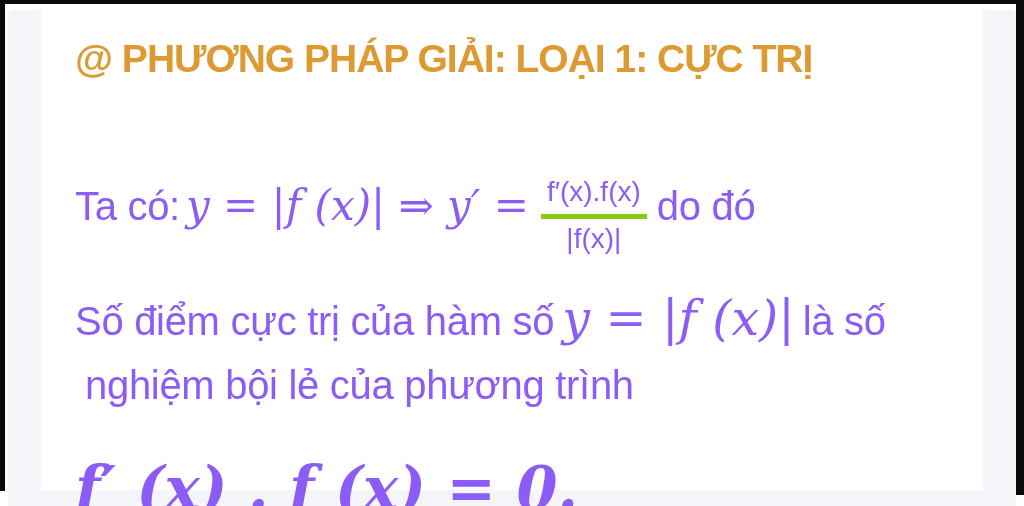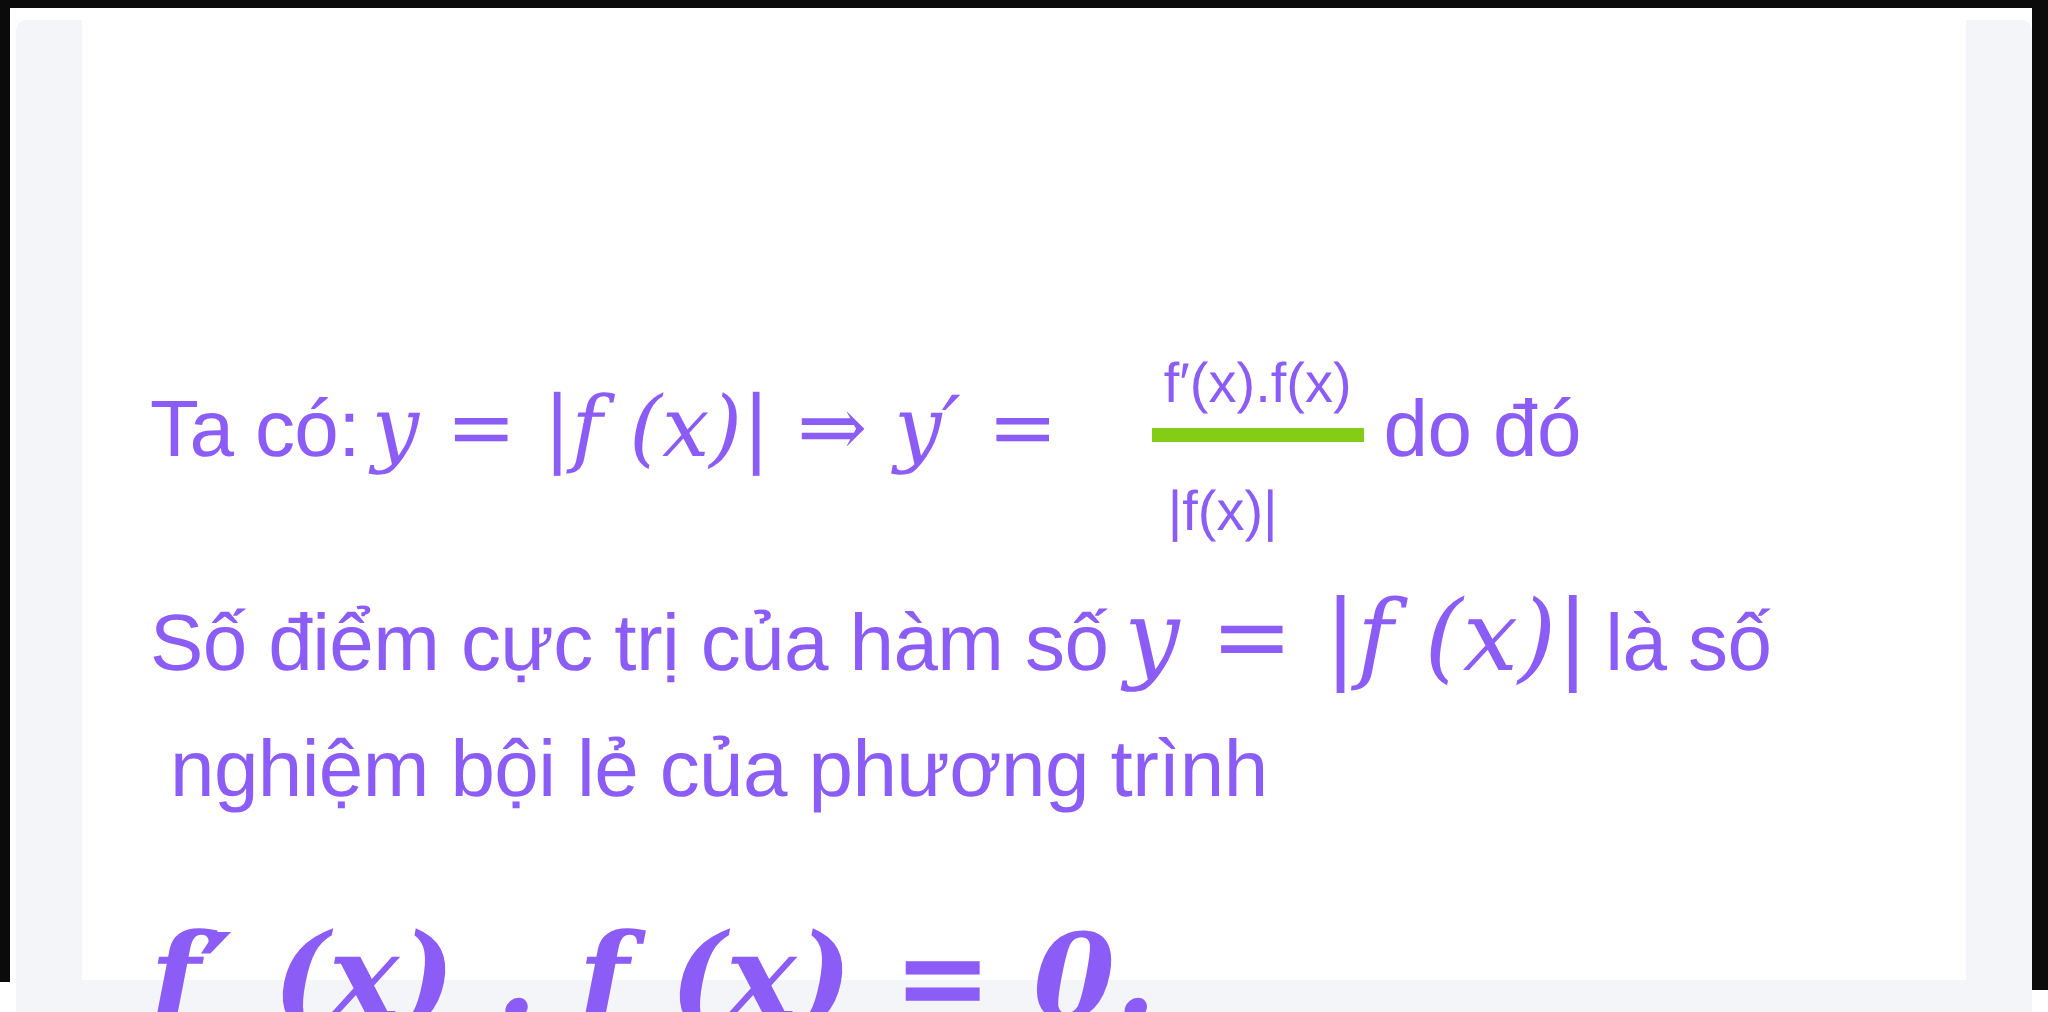--- a/index.html
+++ b/index.html
@@ -108,6 +108,7 @@
 <div class="card"></div>
 
 <div class="heading">
+  <div>@ PHƯƠNG PHÁP GIẢI: LOẠI 1: CỰC TRỊ</div>
 </div>
 
 <div class="p-taco body-text"><span class="sans">Ta có:</span><span class="math">y = |f (x)| ⇒ y′ =</span><span class="fraction"><span class="num">f′(x).f(x)</span><span class="den">|f(x)|</span></span><span class="sans">do đó</span></div>

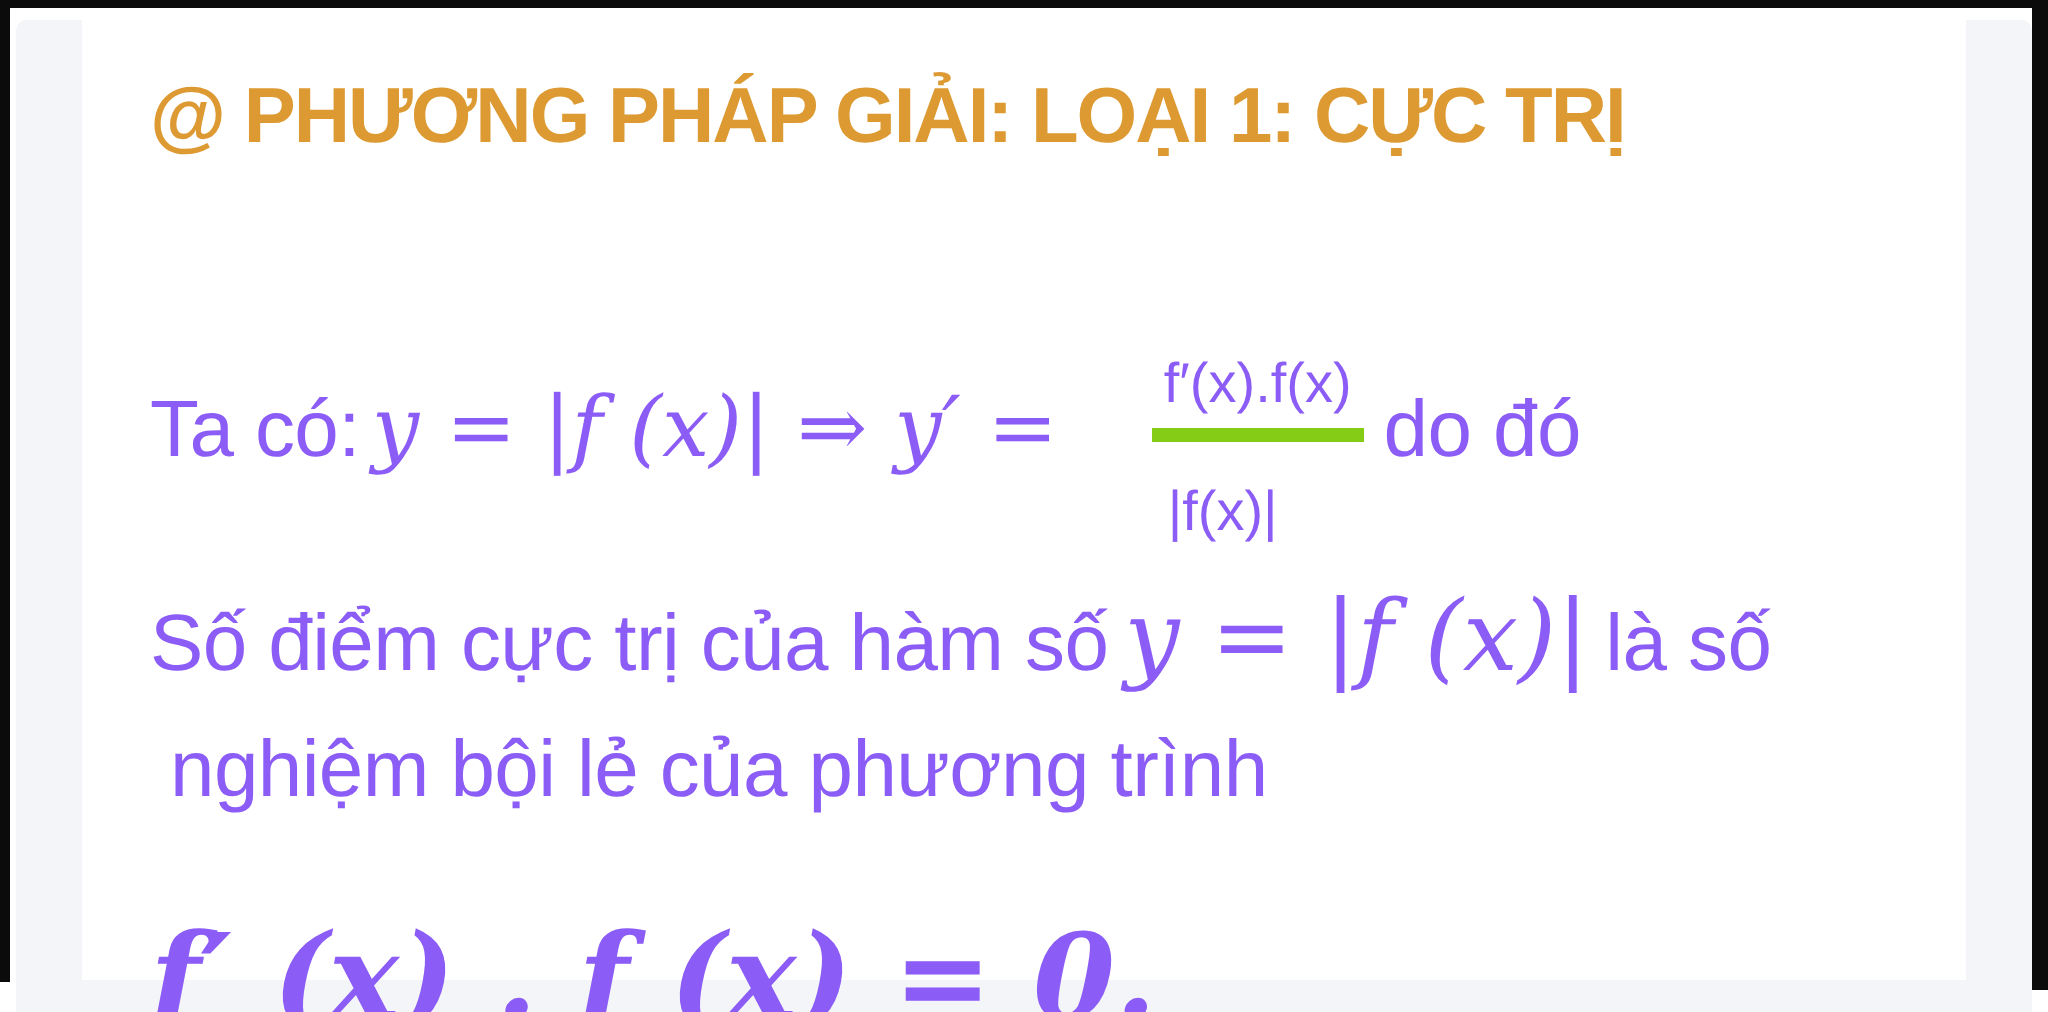--- a/index.html
+++ b/index.html
@@ -81,8 +81,7 @@
   }
   .fraction .num {
     padding: 0 6px 5px 6px;
-    border-bottom: 7px solid #84cc16;
-    margin-left: 35px;
+    border-bottom: 5px solid #84cc16;
   }
   .fraction .den { padding-top: 18px; }
 

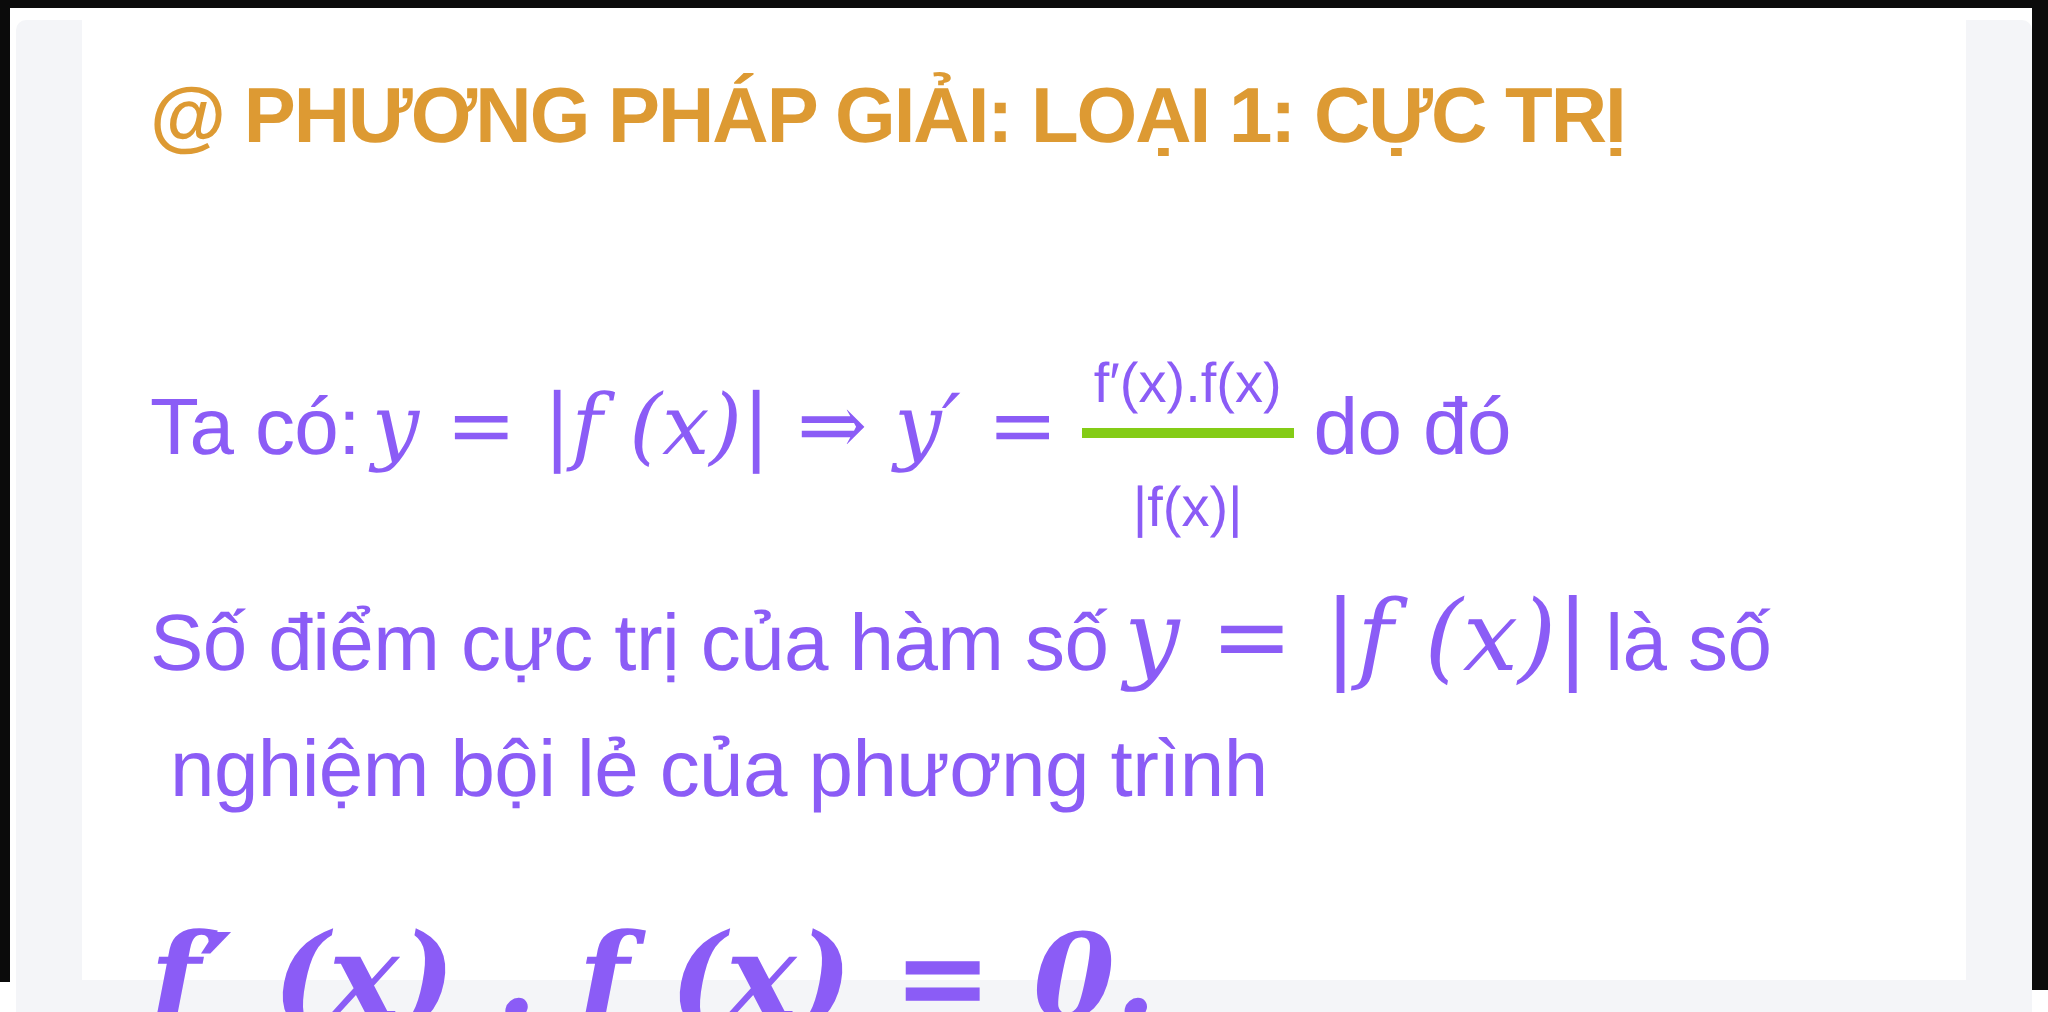--- a/index.html
+++ b/index.html
@@ -83,7 +83,7 @@
     padding: 0 6px 5px 6px;
     border-bottom: 5px solid #84cc16;
   }
-  .fraction .den { padding-top: 18px; }
+  .fraction .den { padding-top: 3px; }
 
   
   .p-sodiem-a { position: absolute; left: 75px; top: 290px; white-space: nowrap; }

